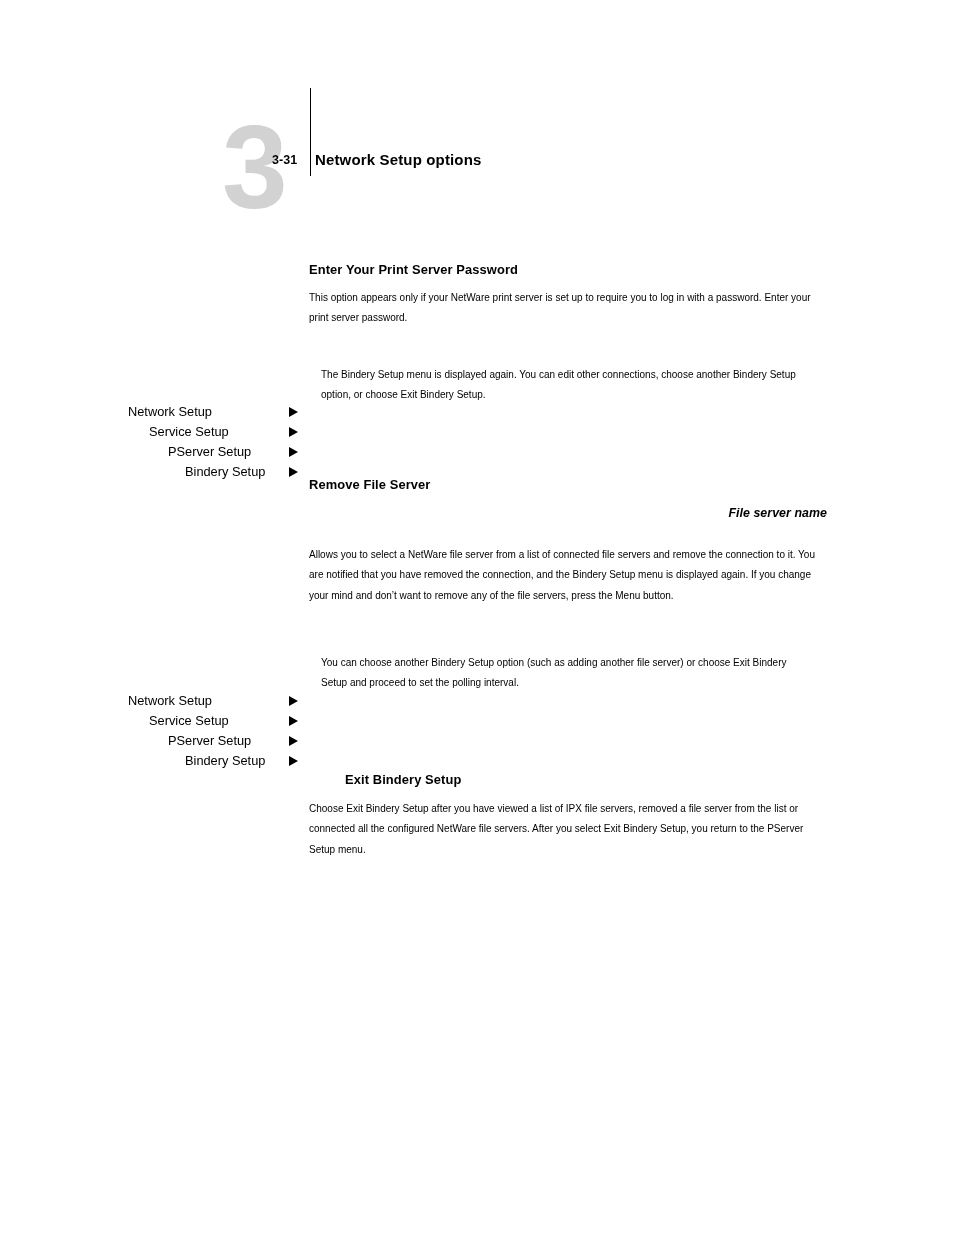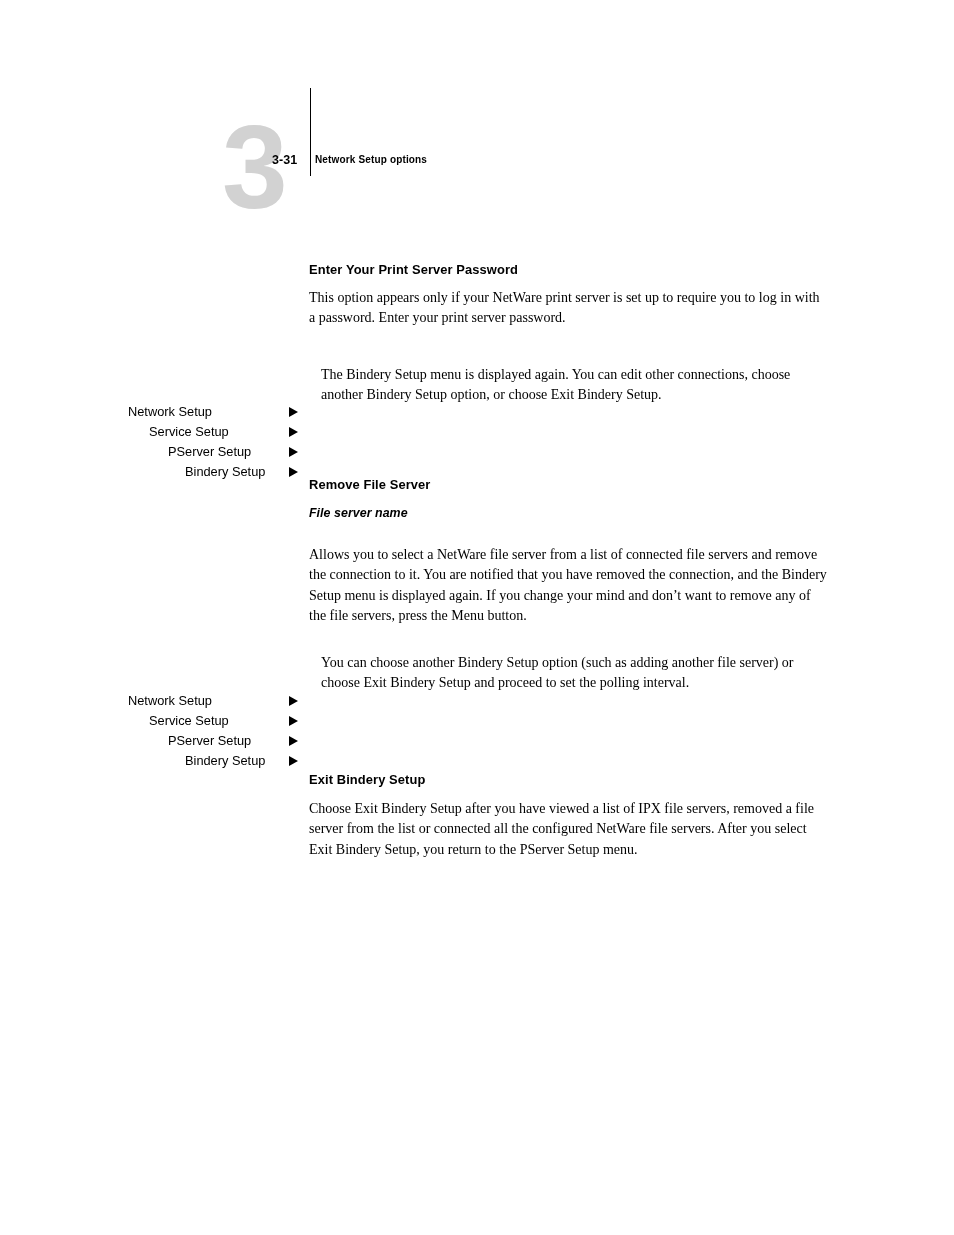--- a/index.html
+++ b/index.html
@@ -60,7 +60,7 @@
     top: 153px;
     font-family: "Liberation Sans", sans-serif;
     font-weight: bold;
-    font-size: 10px;
+    font-size: 15px;
     line-height: 14px;
     color: #000000;
     letter-spacing: 0.15px;

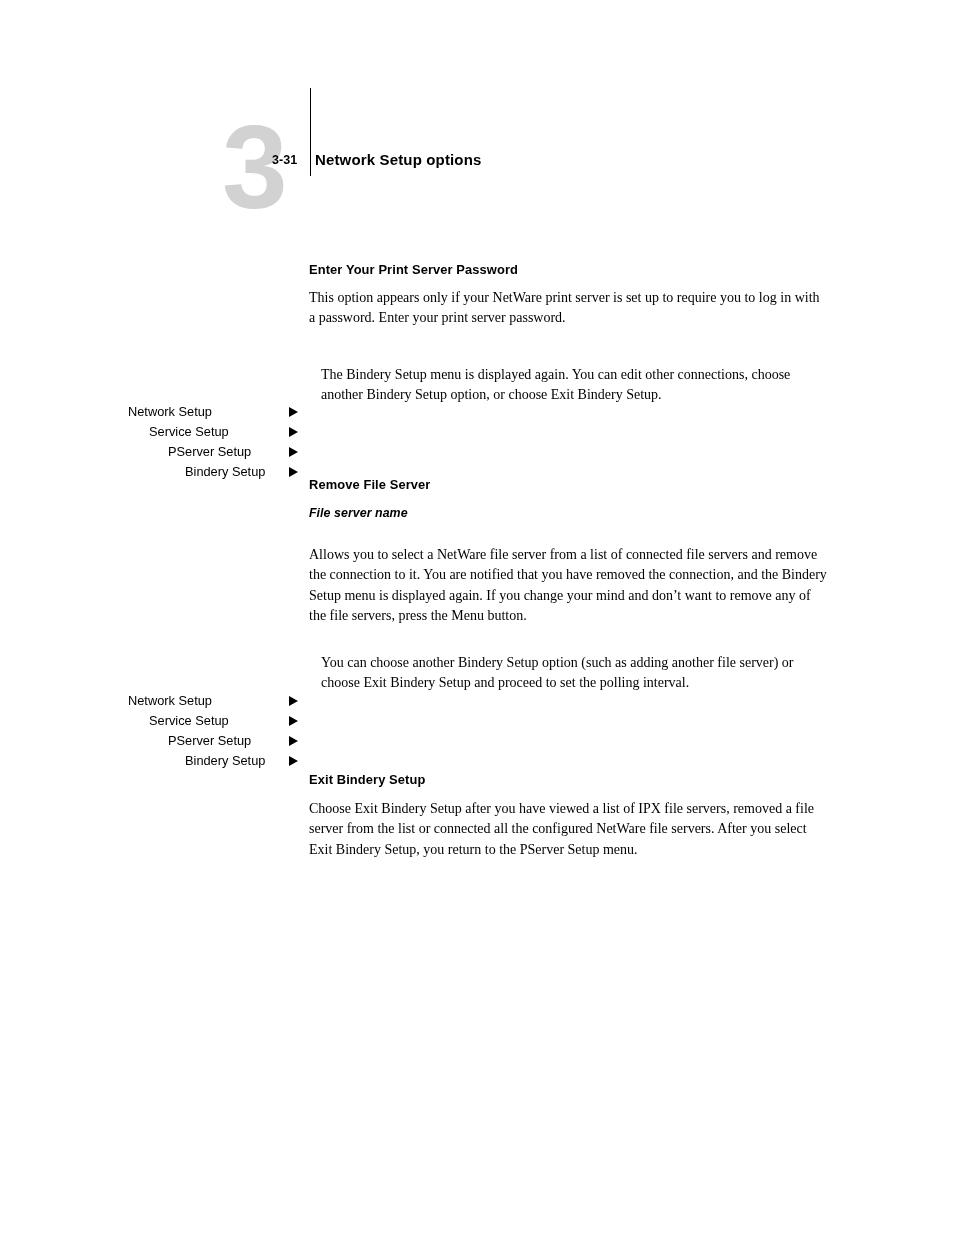--- a/index.html
+++ b/index.html
@@ -82,8 +82,8 @@
     color: #000000;
   }
   .body-par {
-    font-family: Liberation Serif, serif;
-    font-size: 14px;
+    font-family: Liberation Sans, sans-serif;
+    font-size: 10px;
     line-height: 20.4px;
     color: #000000;
     text-align: left;

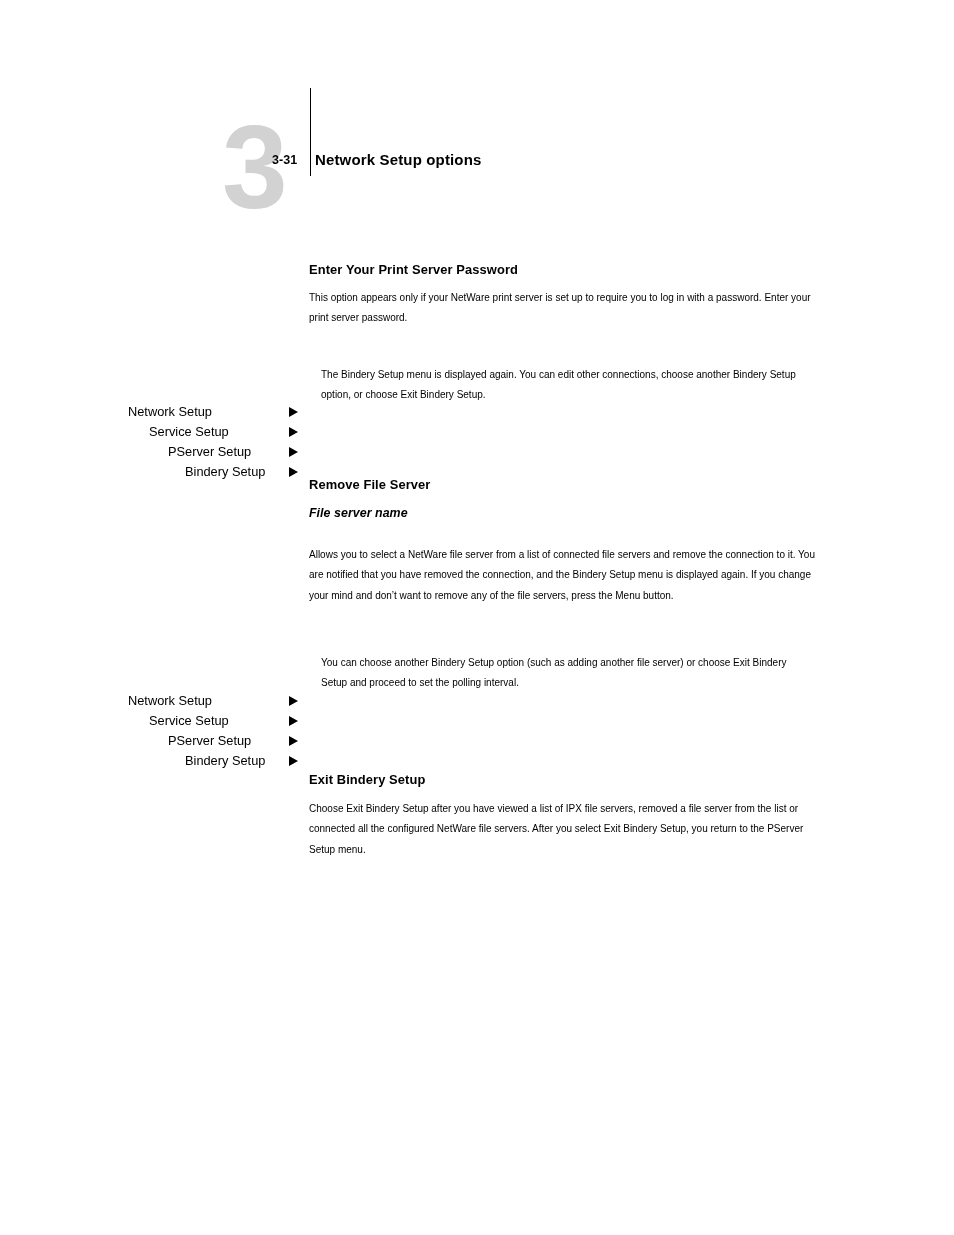--- a/index.html
+++ b/index.html
@@ -104,6 +104,7 @@
     line-height: 15.2px;
     letter-spacing: 0.05px;
     color: #000000;
+    text-align: right;
   }
 
   

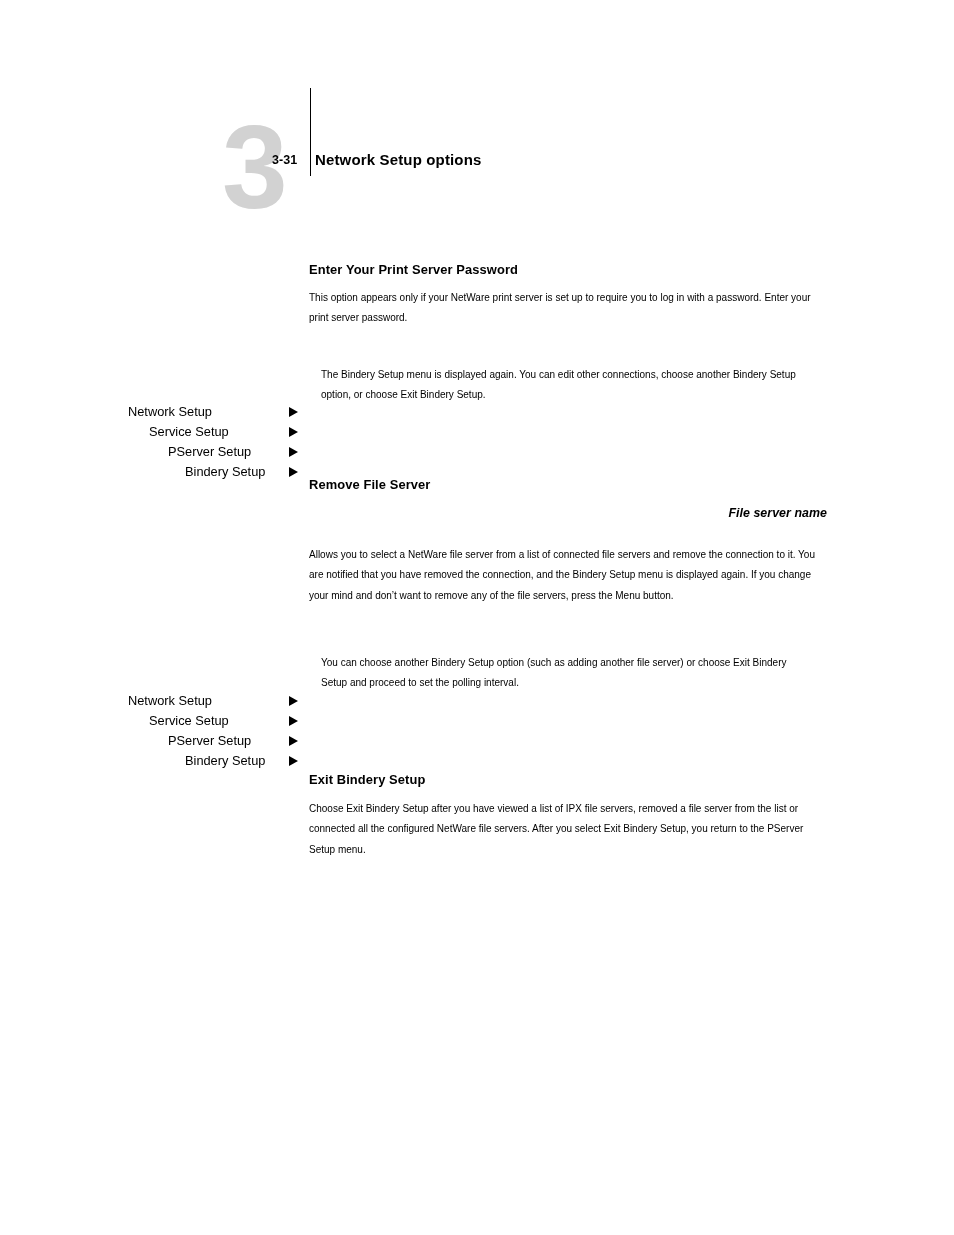--- a/index.html
+++ b/index.html
@@ -222,7 +222,7 @@
   </div>
 </div>
 
-<div class="content-col" style="top:772px;">
+<div class="content-col" style="top:772px;margin-left:36px;">
   <div class="sec-head">Exit Bindery Setup</div>
 </div>
 

